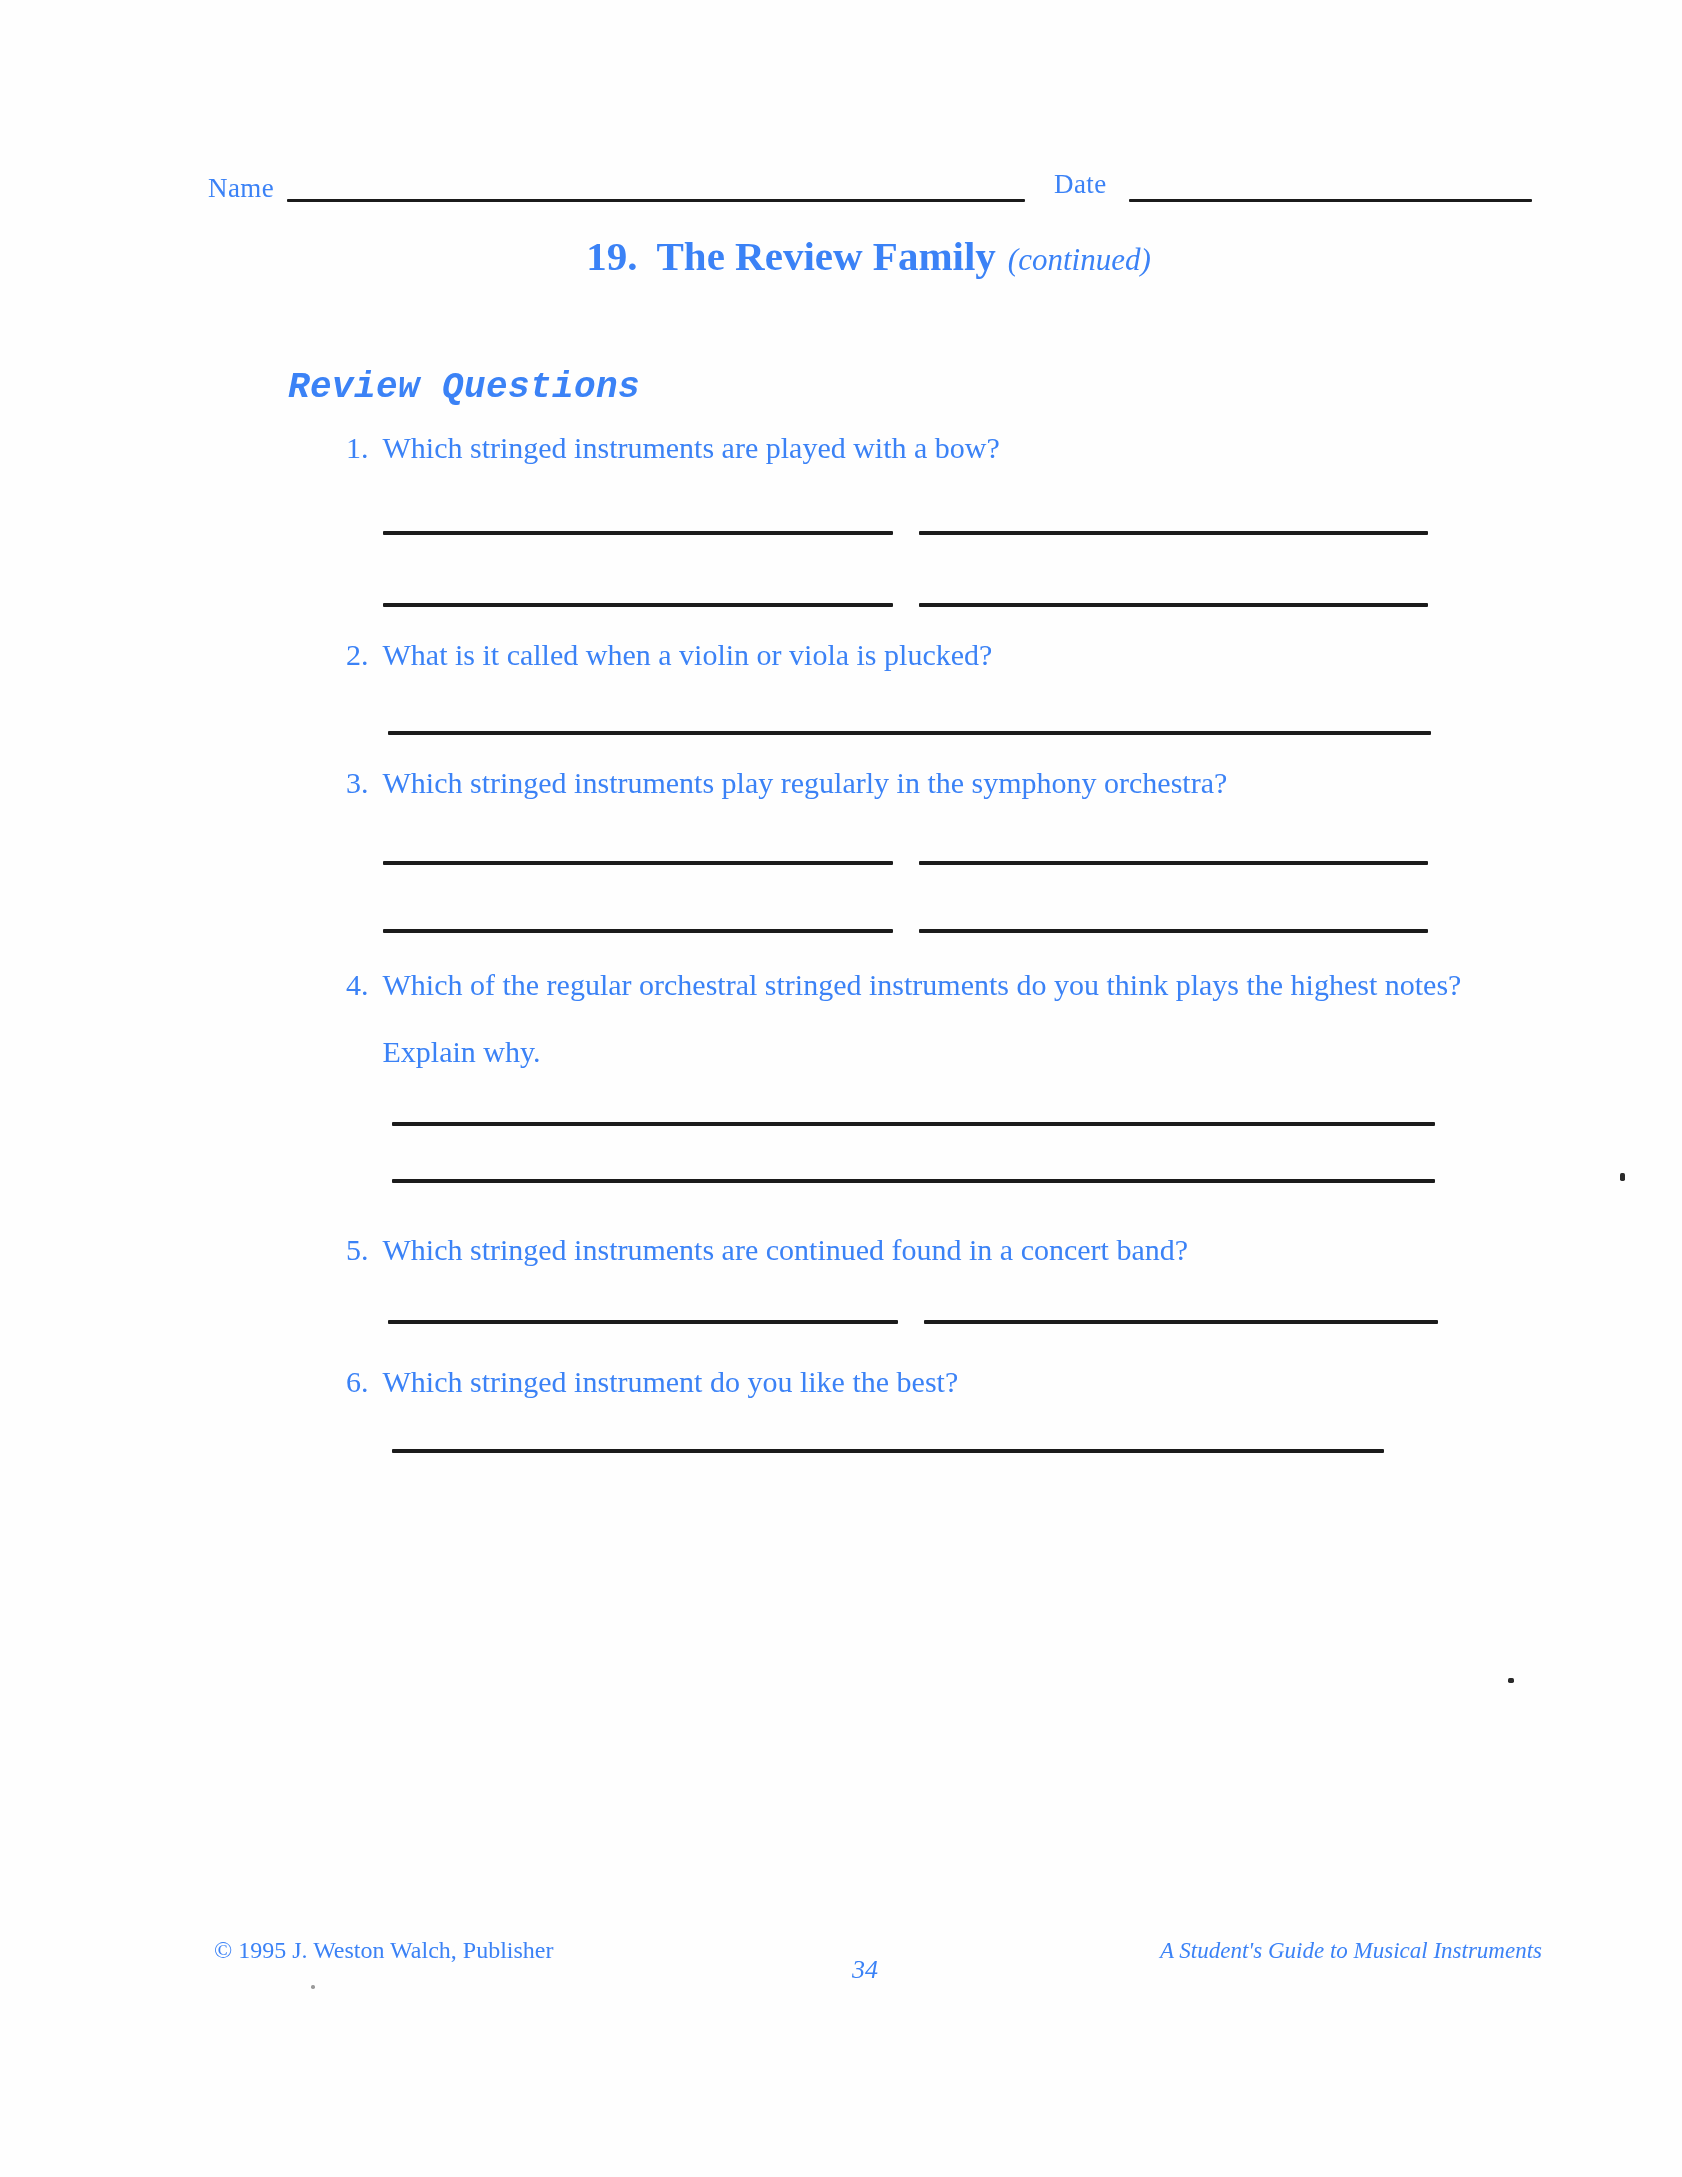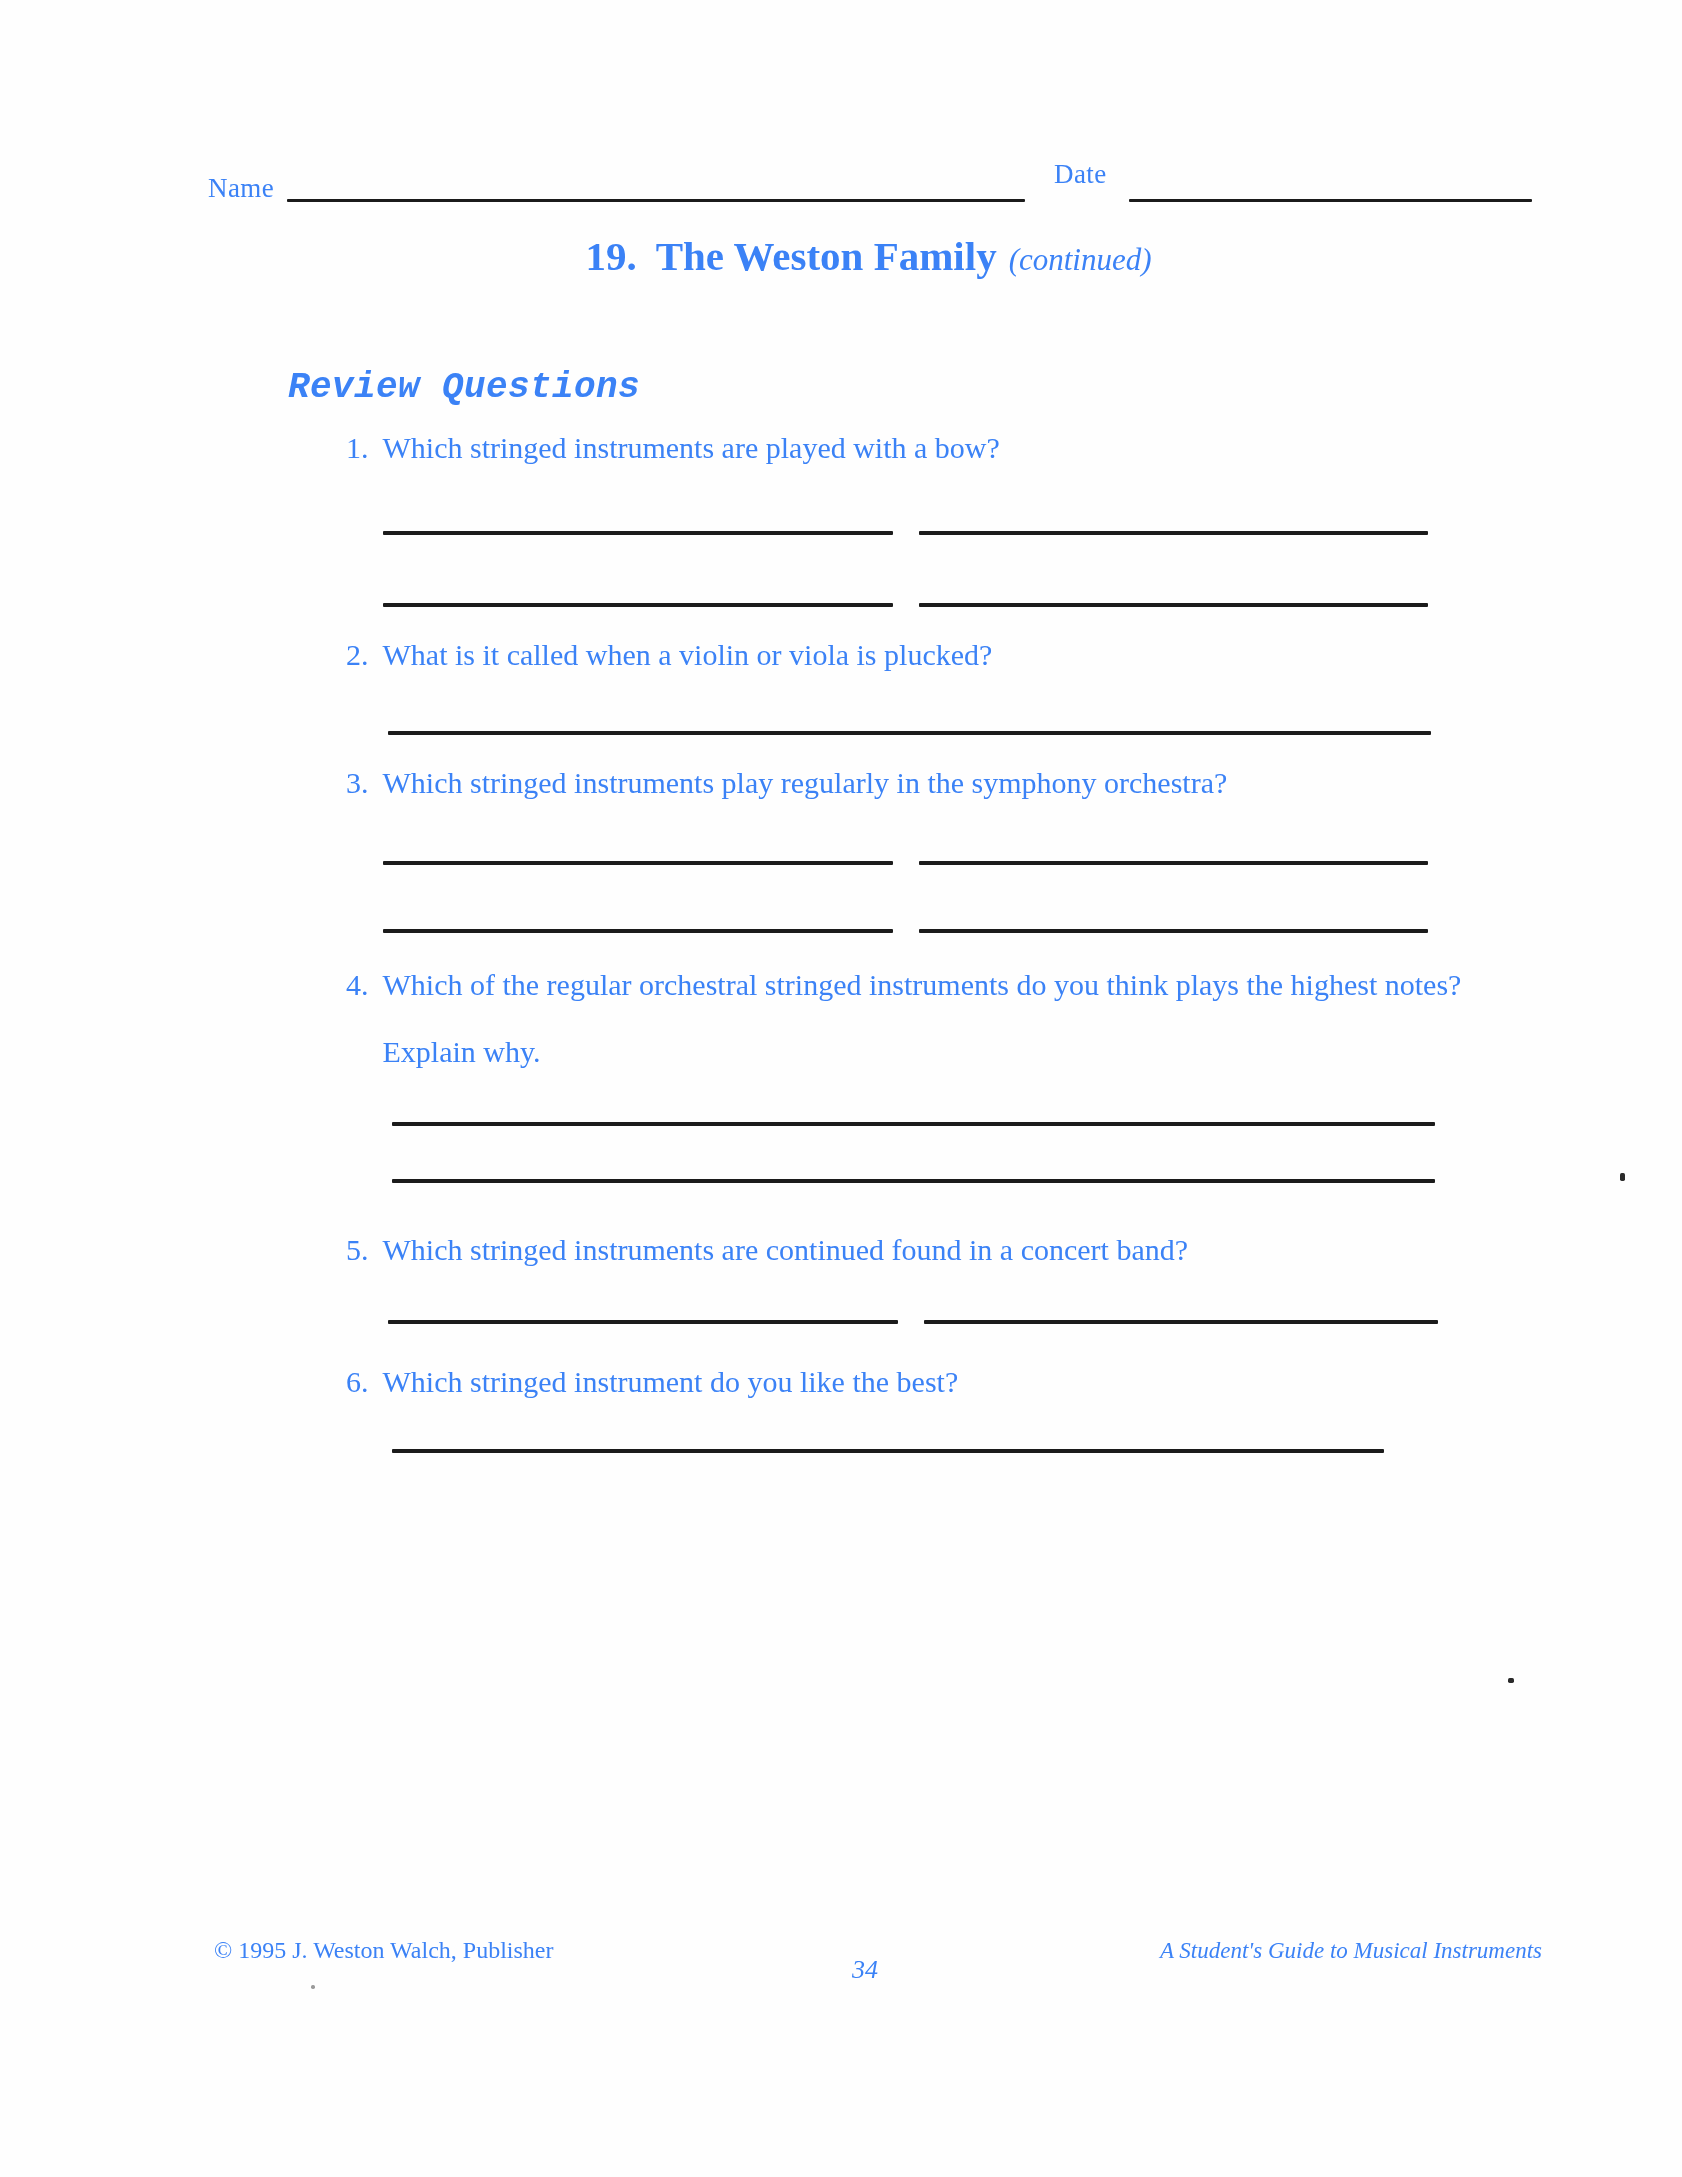--- a/index.html
+++ b/index.html
@@ -105,7 +105,7 @@
   <span class="abs hdr-label" style="left:208px; top:173px;">Name</span>
   <div class="write-line thin" style="left:287px; top:199px; width:738px;"></div>
 
-  <span class="abs hdr-label" style="left:1054px; top:159px;">Date</span>
+  <span class="abs hdr-label" style="left:1054px; top:169px;">Date</span>
   <div class="write-line thin" style="left:1129px; top:199px; width:403px;"></div>
 
   <div class="title-row">

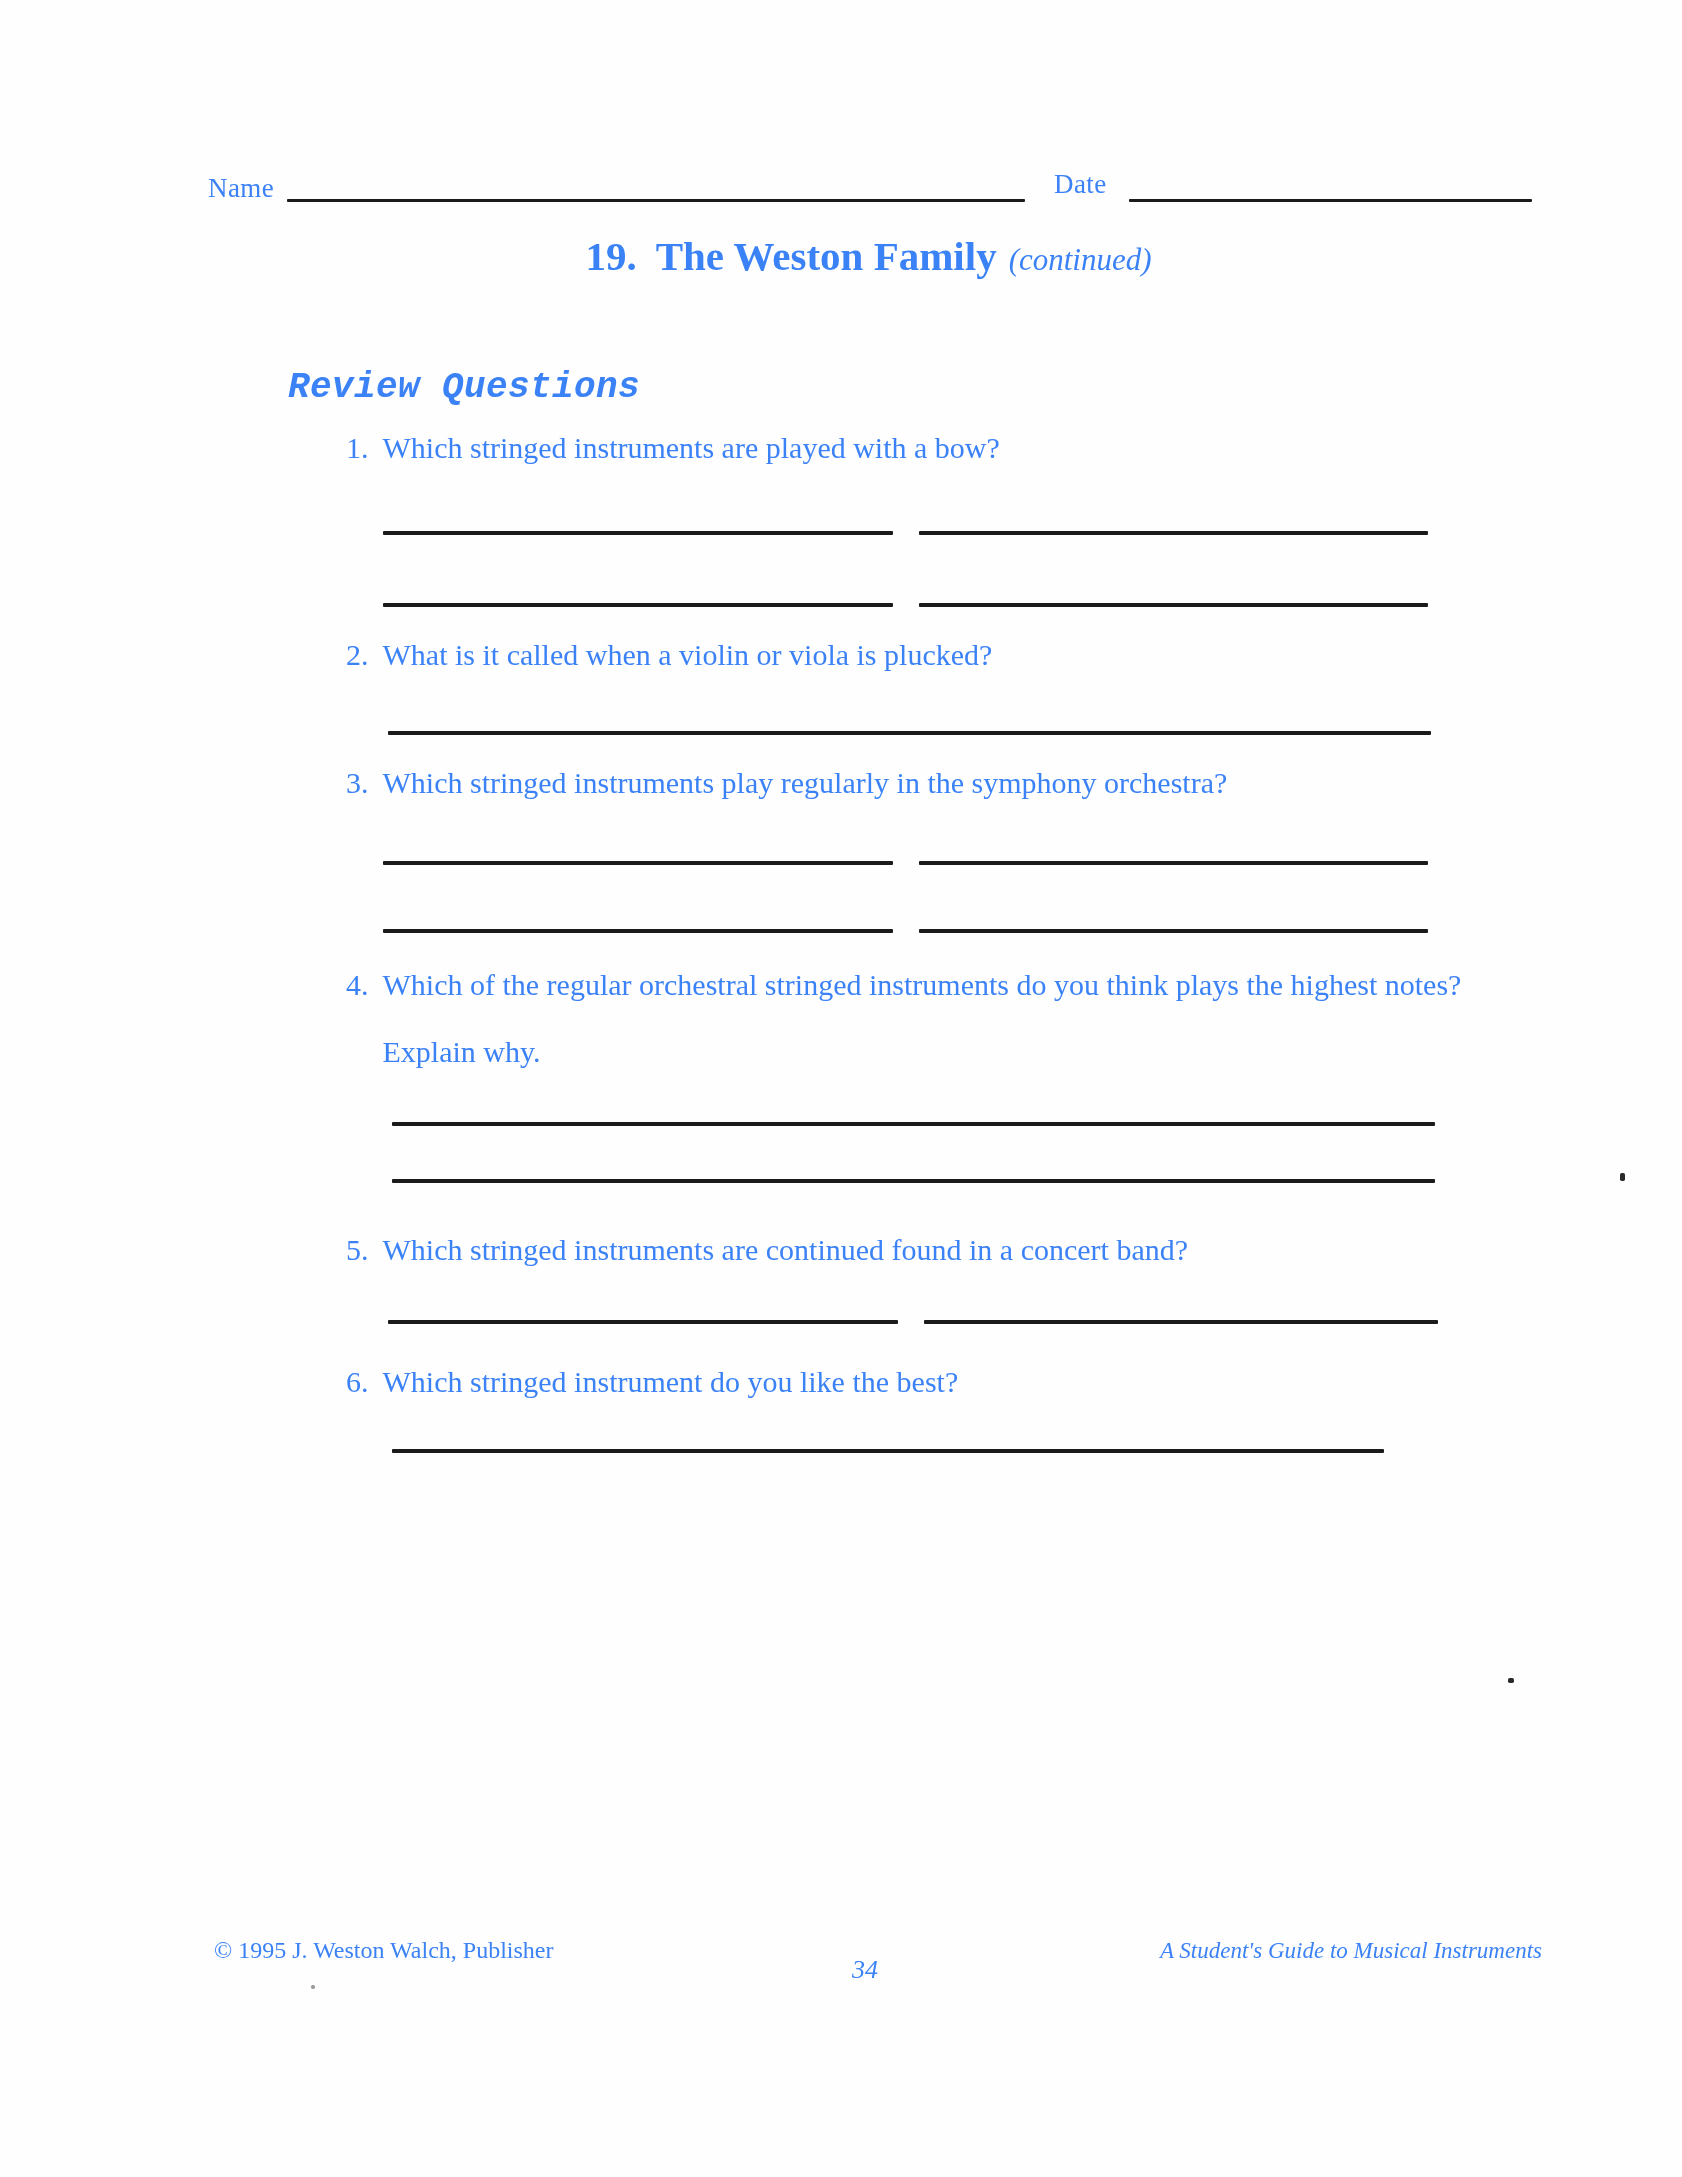--- a/index.html
+++ b/index.html
@@ -109,7 +109,7 @@
   <div class="write-line thin" style="left:1129px; top:199px; width:403px;"></div>
 
   <div class="title-row">
-    <span class="title-number">19.</span><span class="title-main">The Weston Family</span><span class="title-continued">(continued)</span>
+    <span class="title-number">19.</span><span class="title-main">The Review Family</span><span class="title-continued">(continued)</span>
   </div>
 
   <div class="section-heading">Review Questions</div>

